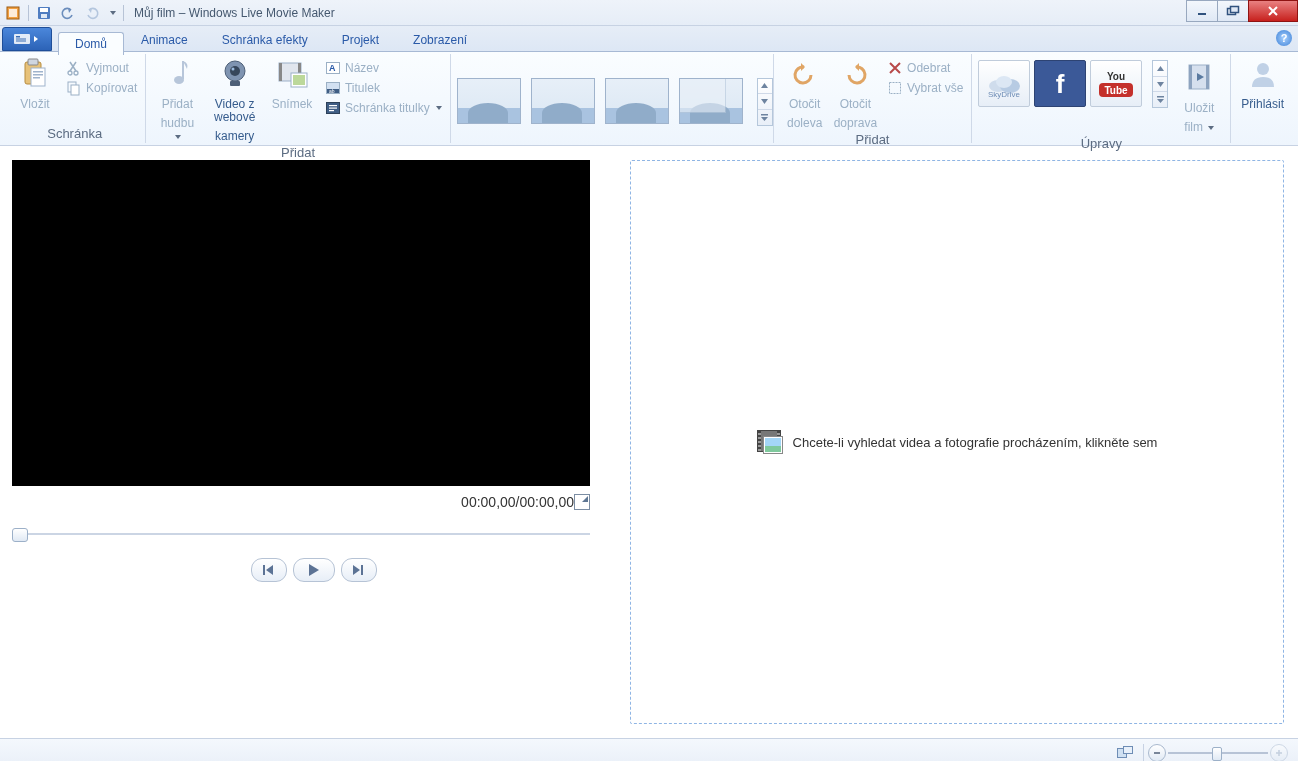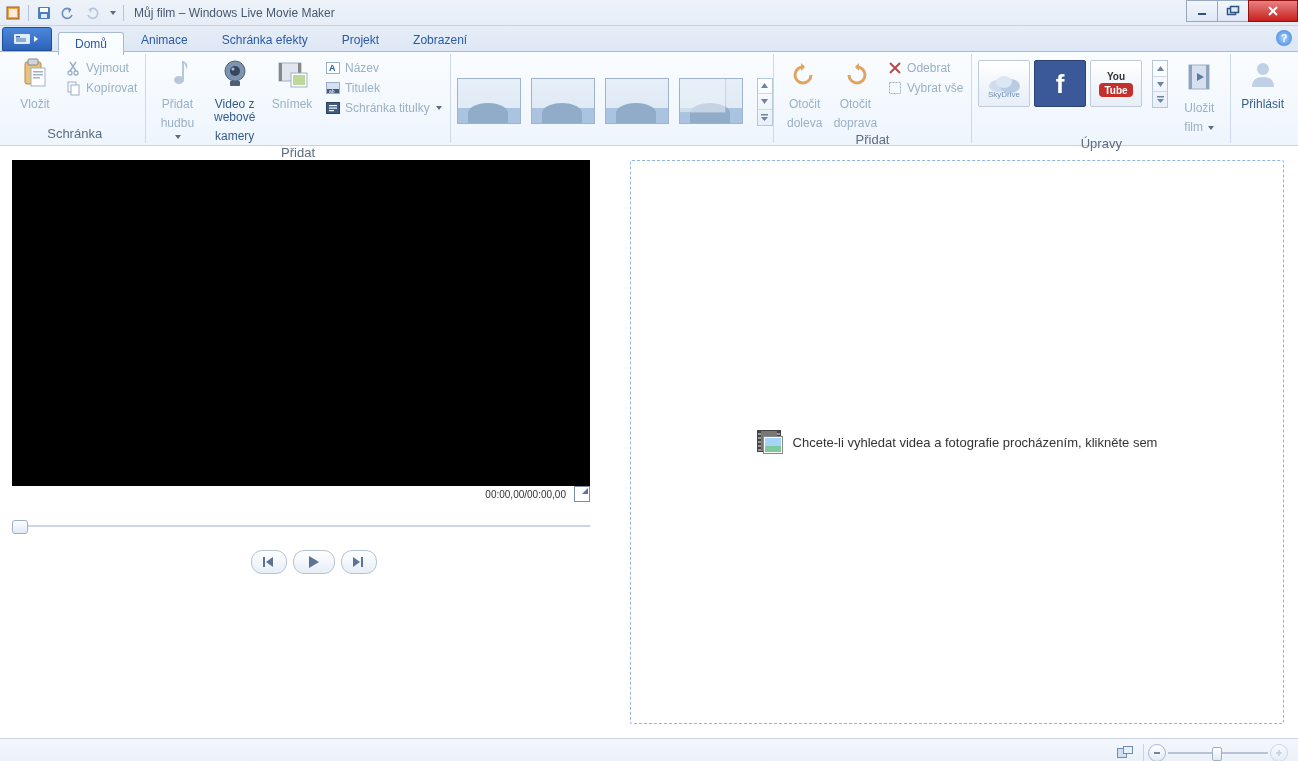--- a/index.html
+++ b/index.html
@@ -246,8 +246,8 @@
   }
   .preview-time-row {
     display:flex; justify-content:flex-end; align-items:center;
-    width:578px; margin-top:0; gap:8px;
-    color:#333; font-size:10px;
+    width:578px; margin-top:8px; 
+    color:#333; font-size:14px;
   }
   .full-icon {
     width:14px;height:14px;border:1px solid #7b8da3;

